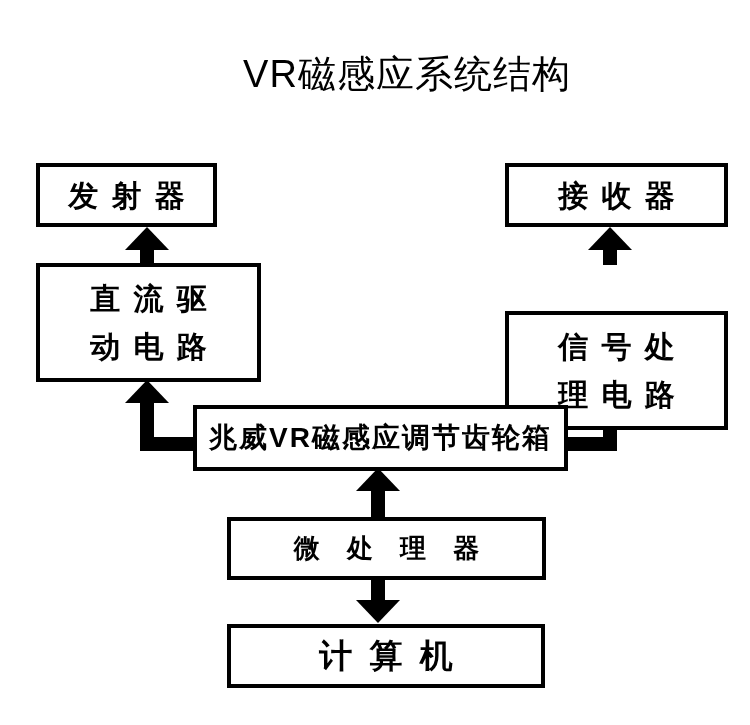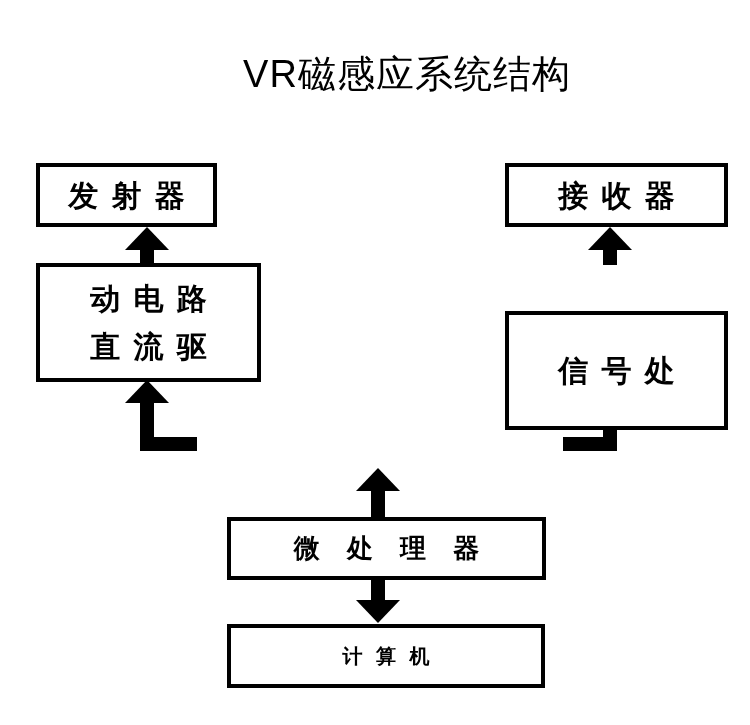--- a/index.html
+++ b/index.html
@@ -112,8 +112,8 @@
   </div>
 
   <div class="node n-dcdrive">
+    <span>直 流 驱</span>
     <span>动 电 路</span>
-    <span>直 流 驱</span>
   </div>
 
   <div class="node n-signal">

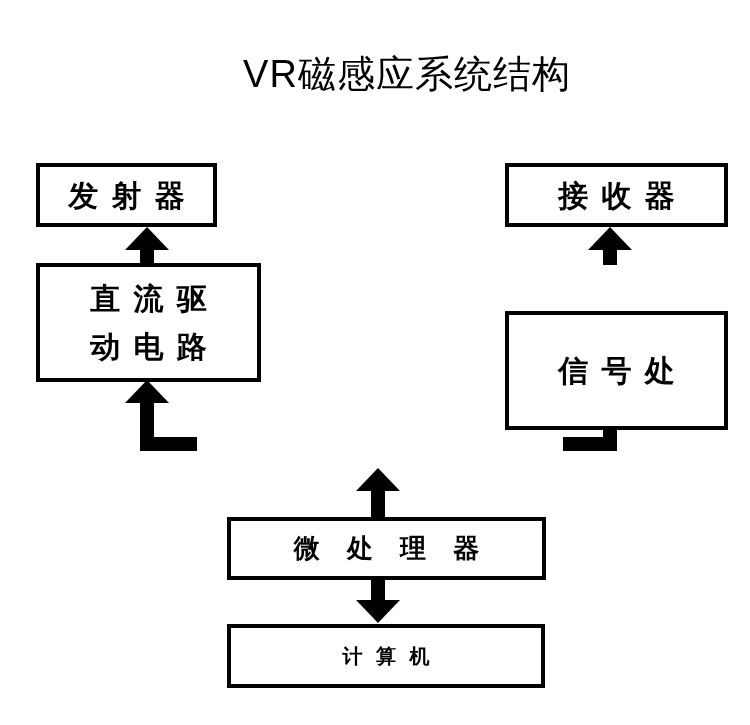--- a/index.html
+++ b/index.html
@@ -118,6 +118,7 @@
 
   <div class="node n-signal">
     <span>信 号 处</span>
+    <span>理 电 路</span>
   </div>
 
 

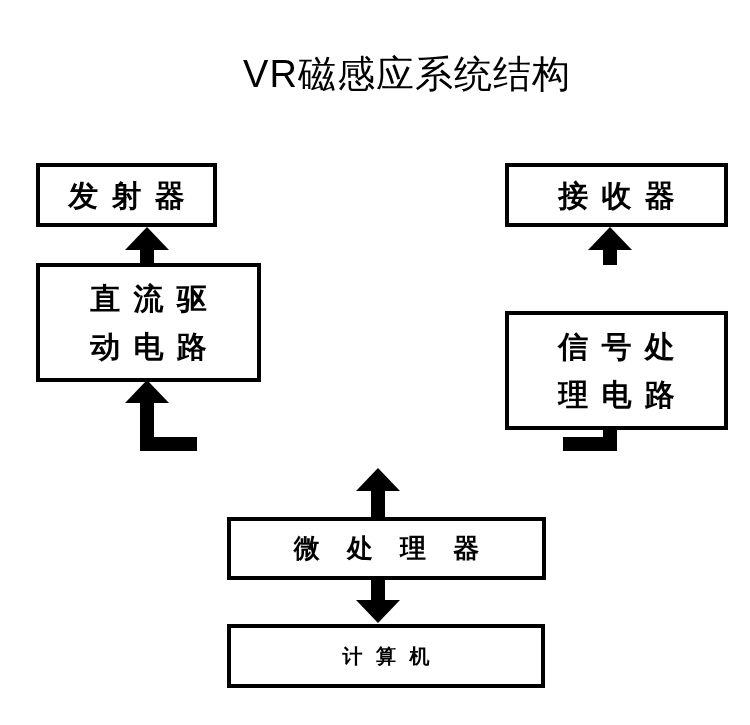--- a/index.html
+++ b/index.html
@@ -121,6 +121,9 @@
     <span>理 电 路</span>
   </div>
 
+  <div class="node n-gearbox">
+    <span>兆威VR磁感应调节齿轮箱</span>
+  </div>
 
   <div class="node n-micro">
     <span>微 处 理 器</span>

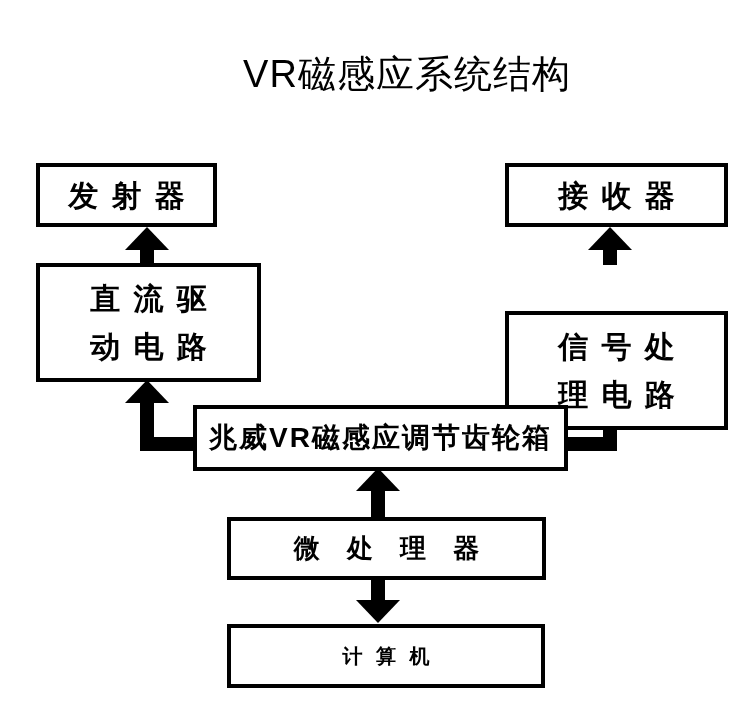--- a/index.html
+++ b/index.html
@@ -49,7 +49,7 @@
   .n-signal      { left: 505px; top: 263px; width: 223px; height: 119px; font-size: 30px; gap: 15px; margin-top: 48px; }
   .n-gearbox     { left: 193px; top: 405px; width: 375px; height: 66px;  font-size: 28px; letter-spacing: 2px; }
   .n-micro       { left: 227px; top: 517px; width: 319px; height: 63px;  font-size: 26px; word-spacing: 20px; }
-  .n-computer    { left: 227px; top: 624px; width: 318px; height: 64px;  font-size: 20px; word-spacing: 8px; }
+  .n-computer    { left: 227px; top: 624px; width: 318px; height: 64px;  font-size: 33px; word-spacing: 8px; }
   svg.arrows {
     position: absolute;
     left: 0;

